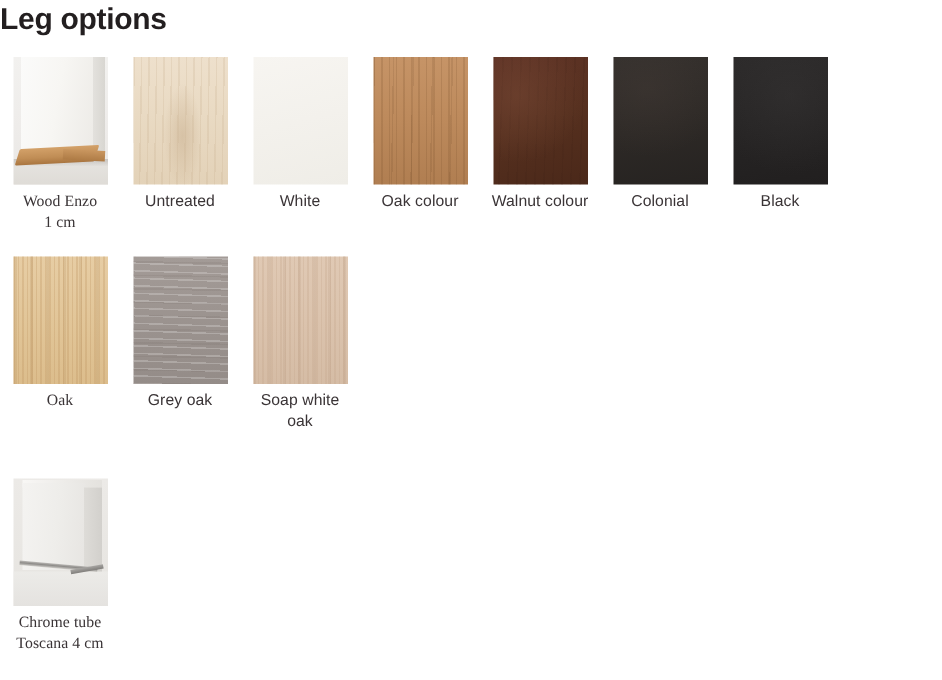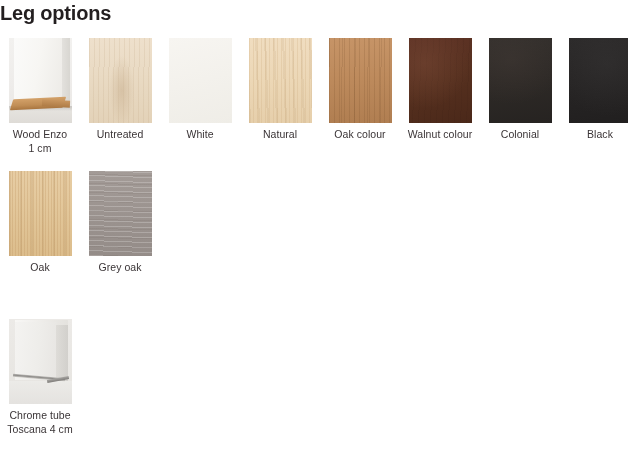--- a/index.html
+++ b/index.html
@@ -48,7 +48,7 @@
     flex-direction: column;
     align-items: center;
   }
-  .swatch-cell.first-cell { width: 80px; }
+  .swatch-cell.first-cell { width: 80px; font-family: Liberation Serif, serif; }
 
   .swatch {
     width: 63px;

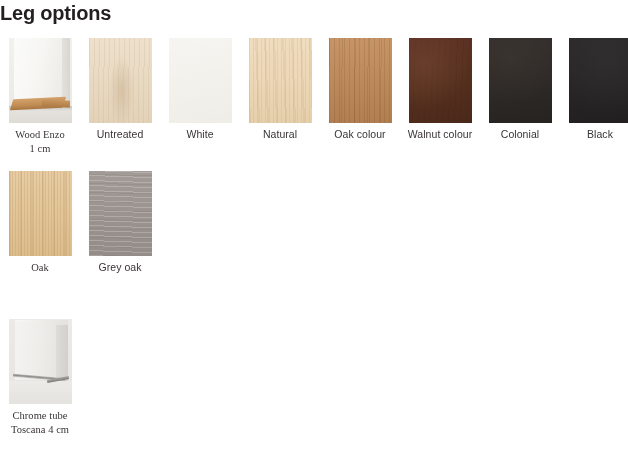--- a/index.html
+++ b/index.html
@@ -286,10 +286,6 @@
       <div class="swatch-cell">
         <div class="swatch sw-white"></div>
         <div class="swatch-label"><span>White</span></div>
-      </div>
-      <div class="swatch-cell">
-        <div class="swatch sw-natural"></div>
-        <div class="swatch-label"><span>Natural</span></div>
       </div>
       <div class="swatch-cell">
         <div class="swatch sw-oakcolour"></div>

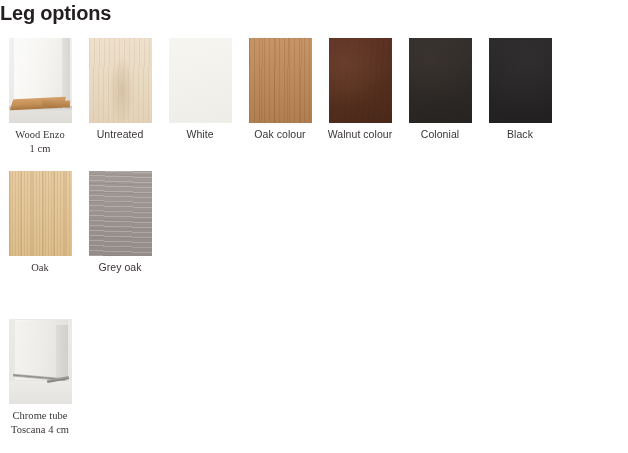--- a/index.html
+++ b/index.html
@@ -312,6 +312,10 @@
       <div class="swatch-cell">
         <div class="swatch sw-greyoak"></div>
         <div class="swatch-label"><span>Grey oak</span></div>
+      </div>
+      <div class="swatch-cell">
+        <div class="swatch sw-soapwhiteoak"></div>
+        <div class="swatch-label"><span>Soap white</span><br><span>oak</span></div>
       </div>
     </div>
   <div class="swatch-row" id="row-3">

